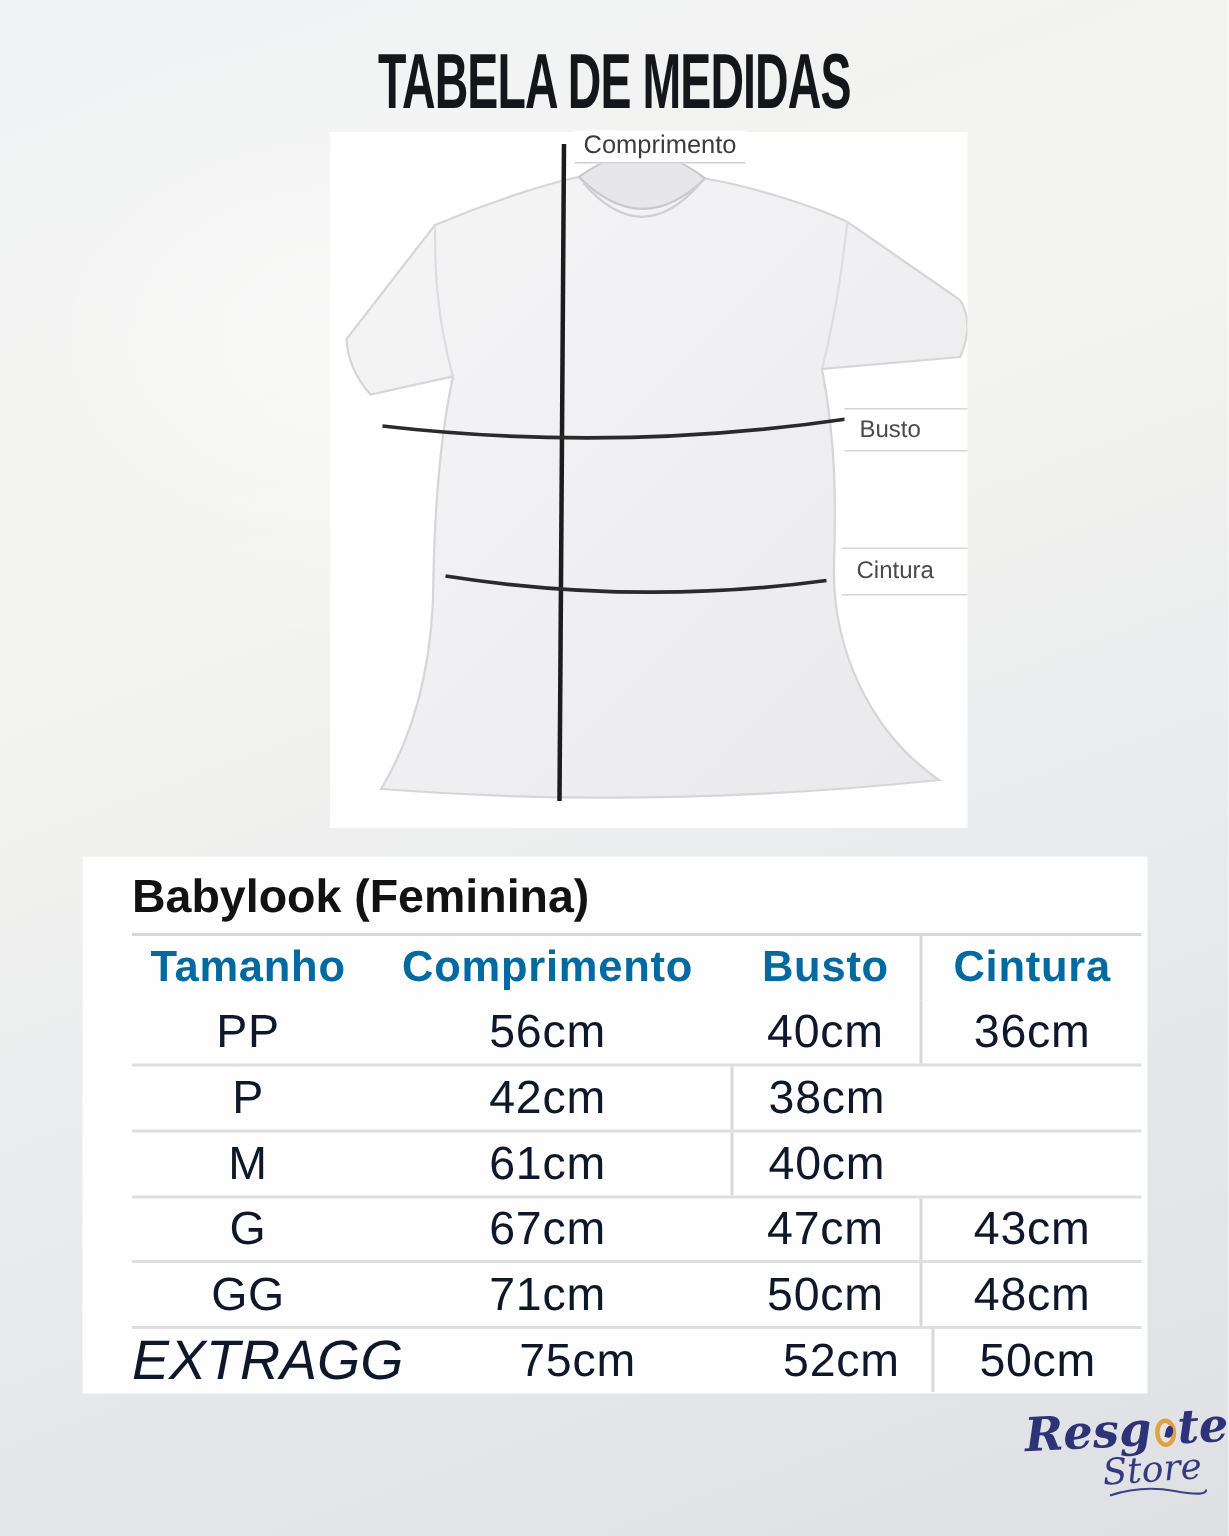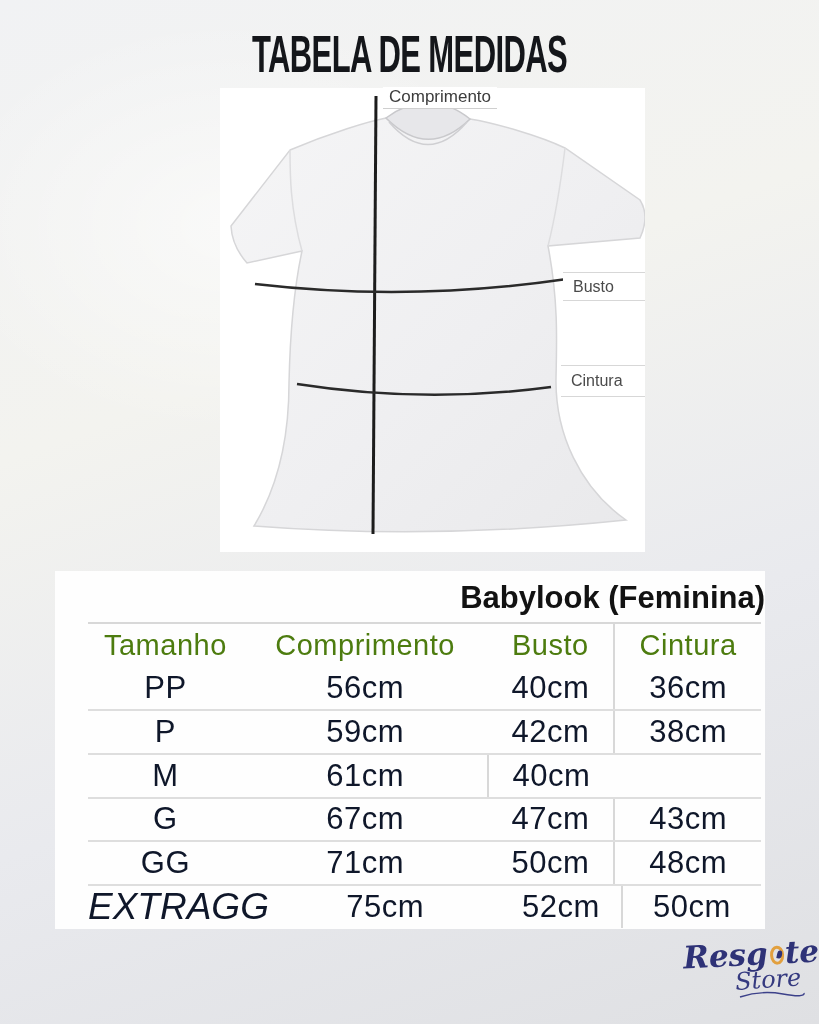--- a/index.html
+++ b/index.html
@@ -40,8 +40,8 @@
     background:#fefefe;
   }
   .table-title{
-    position:absolute;top:9px;left:0;right:0;text-align:right;
-    font-size:31px;font-weight:bold;color:#121212;letter-spacing:0;
+    position:absolute;top:9px;left:0;right:0;text-align:left;
+    font-size:31px;font-weight:bold;color:#121212;letter-spacing:0;padding-left:33px;
   }
   .size-grid{
     position:absolute;left:33px;right:4px;top:51px;bottom:1px;

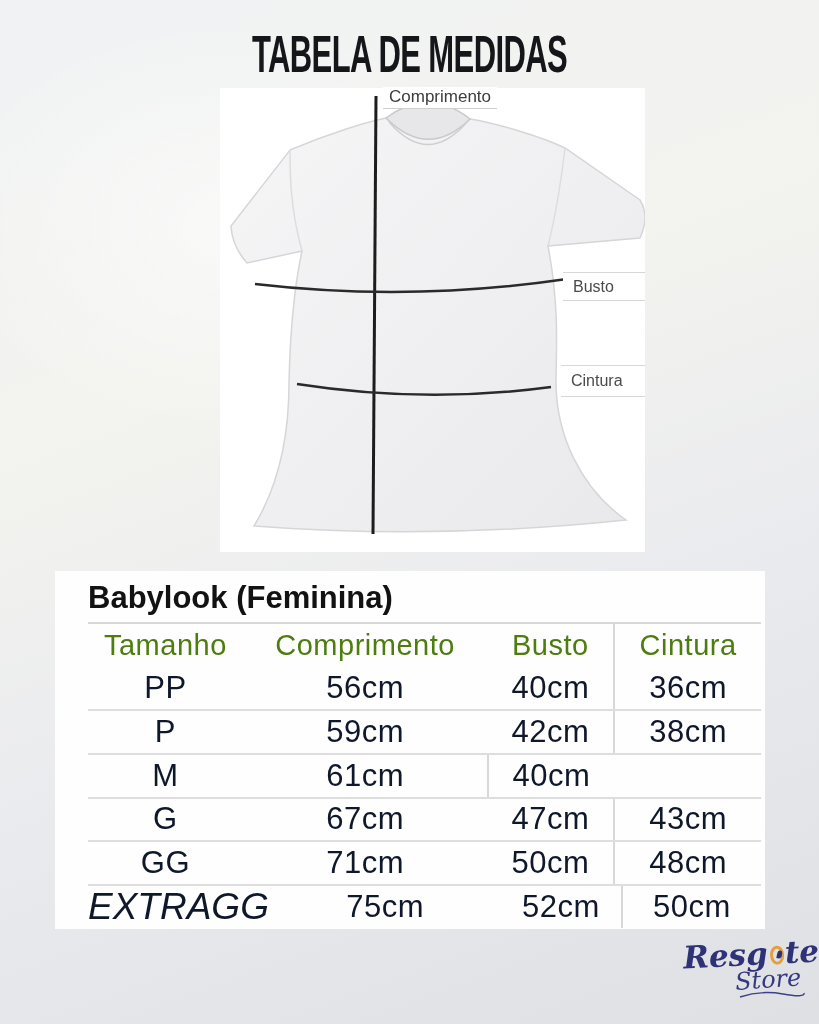--- a/index.html
+++ b/index.html
@@ -57,7 +57,7 @@
     text-align:center;font-size:31px;color:#0f172a;letter-spacing:0.5px;
     align-self:stretch;display:flex;align-items:center;justify-content:center;
   }
-  .grid-row.header .cell{font-size:29px;color:#4d7c0f;}
+  .grid-row.header .cell{font-size:29px;color:#0369a1;font-weight:bold;}
   .cell.c4{border-left:2px solid #d8d8d8;}
   .cell.xsmall{font-size:37px;letter-spacing:0;font-style:italic;}
   

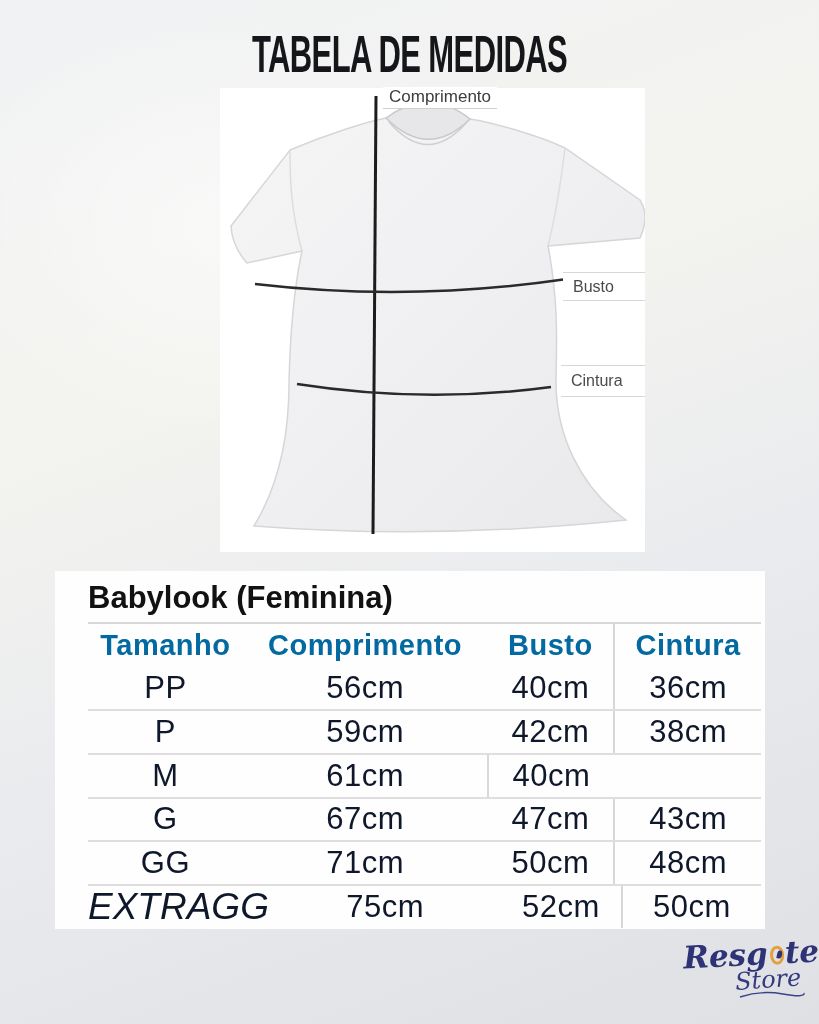--- a/index.html
+++ b/index.html
@@ -145,7 +145,6 @@
     </div>
     <div class="grid-row lined">
       <div class="cell">P</div>
-      <div class="cell">59cm</div>
       <div class="cell">42cm</div>
       <div class="cell c4">38cm</div>
     </div>

